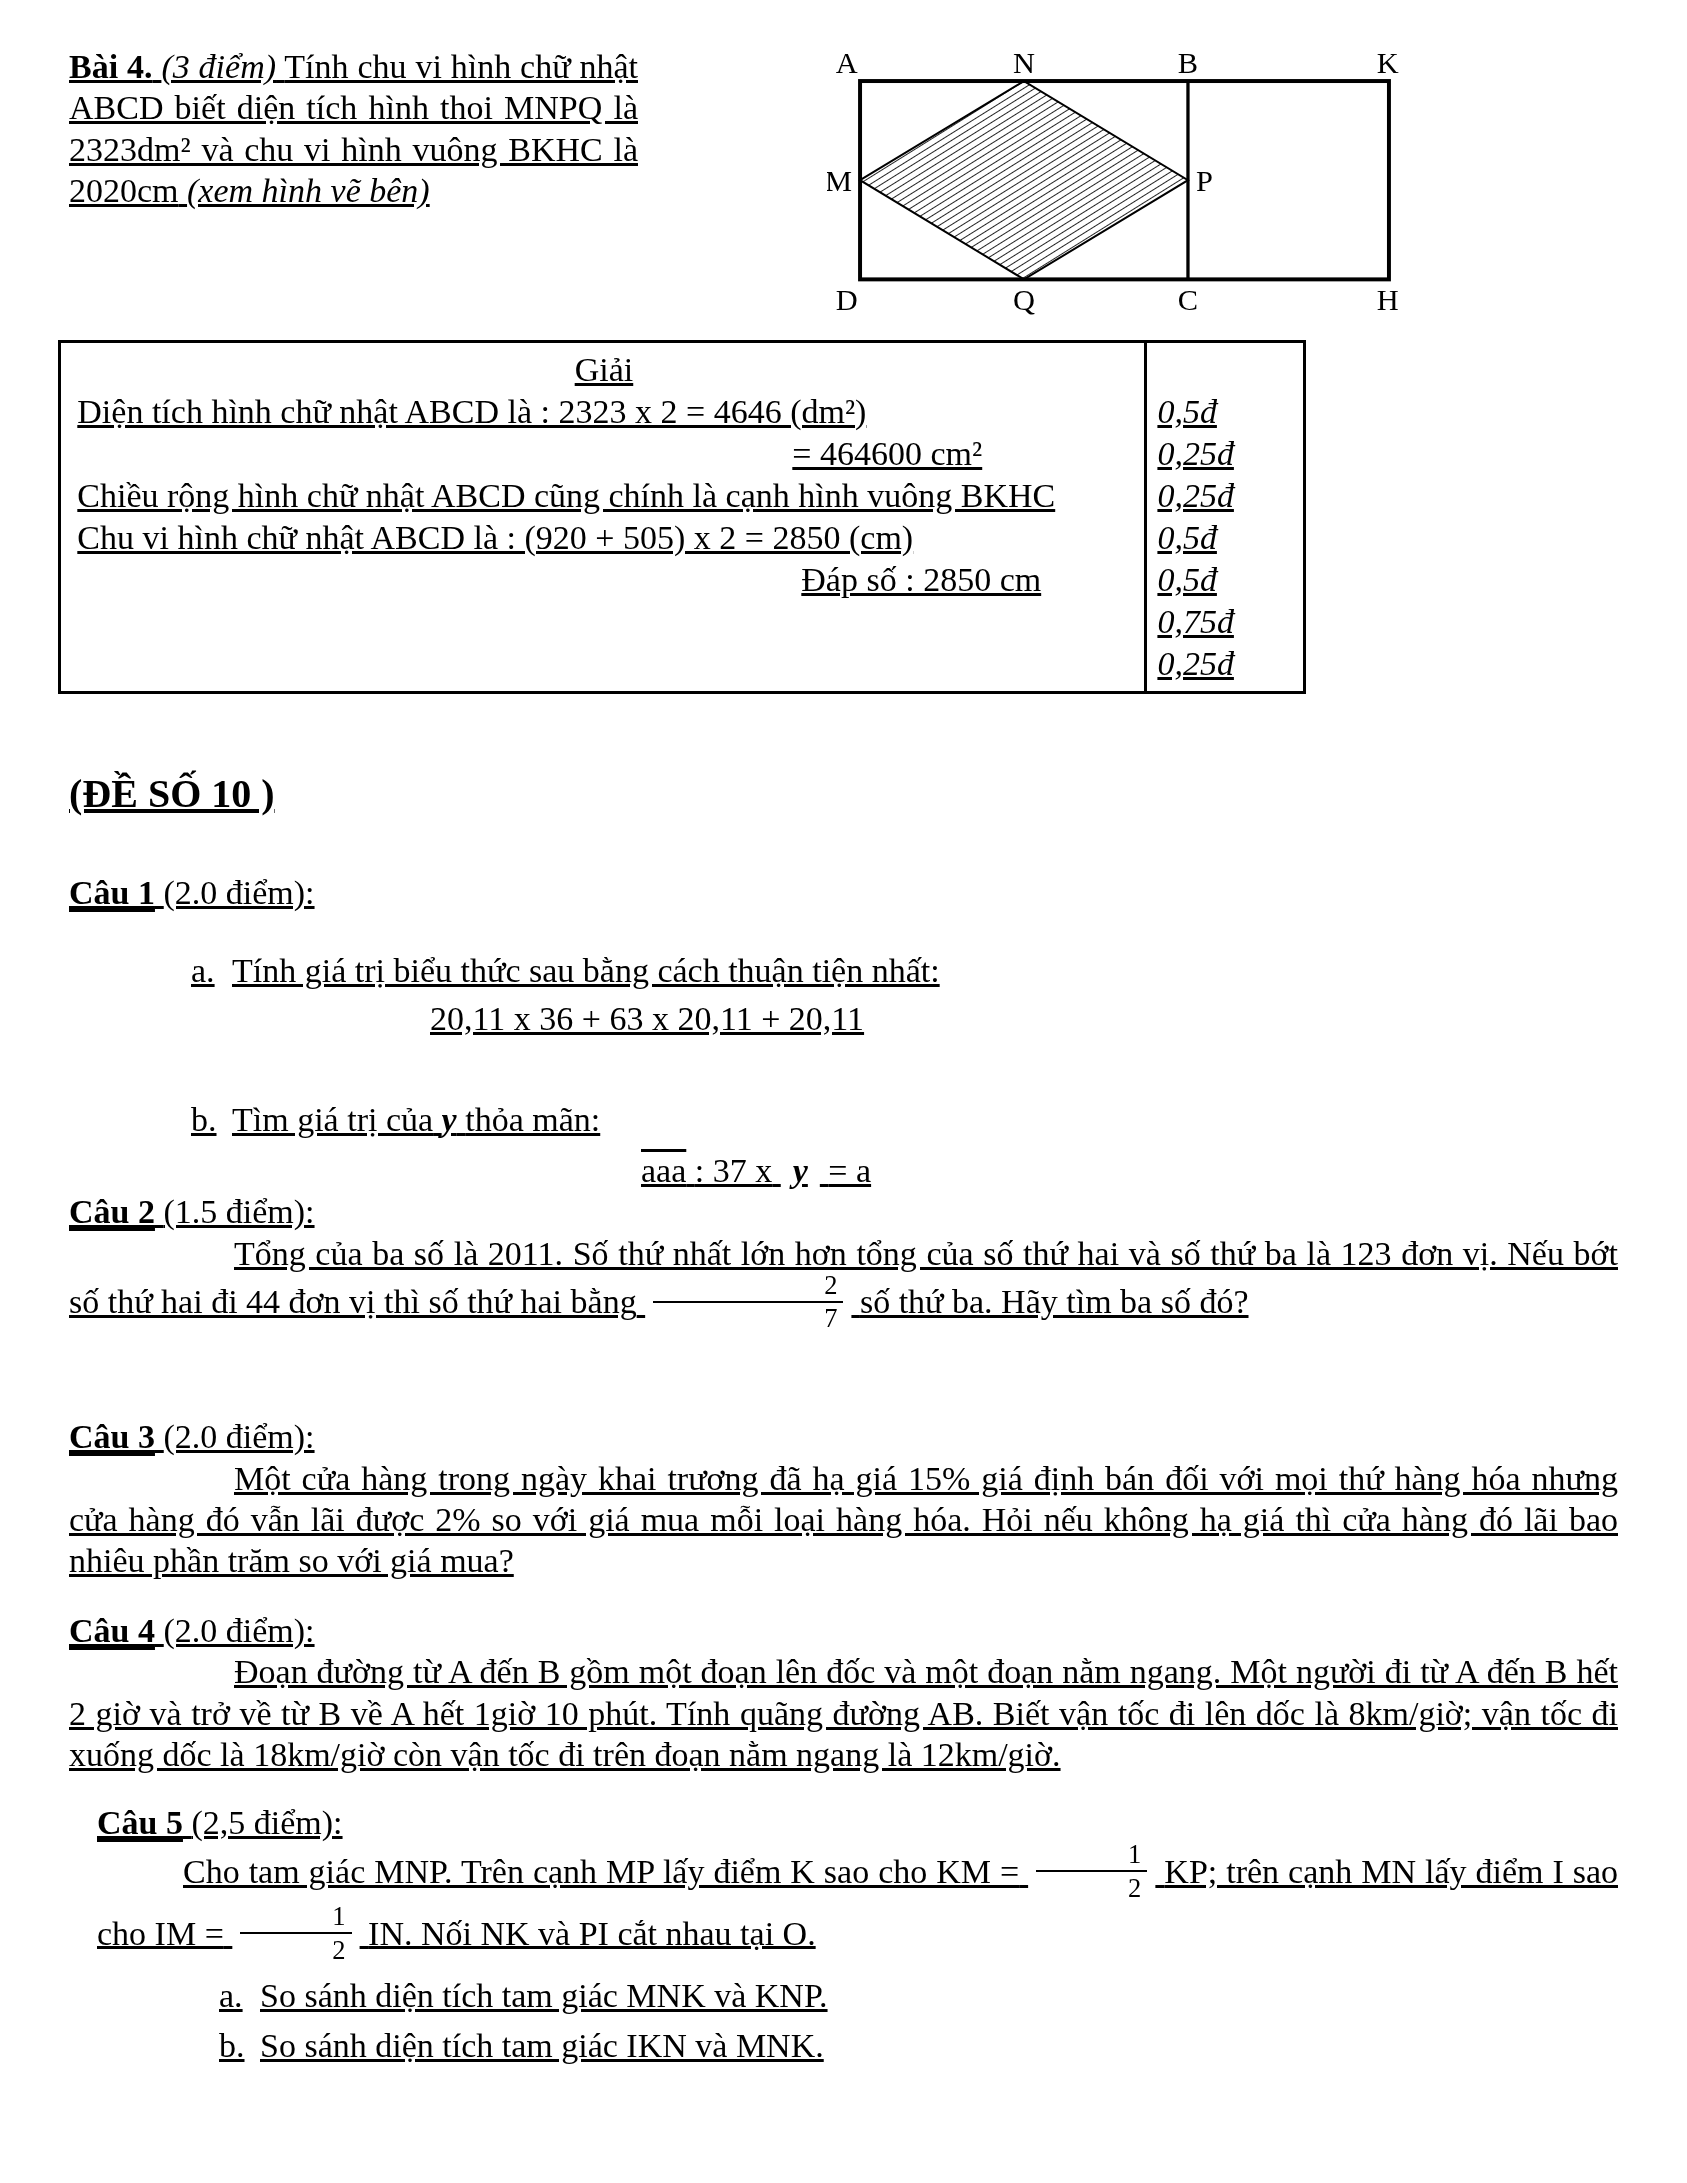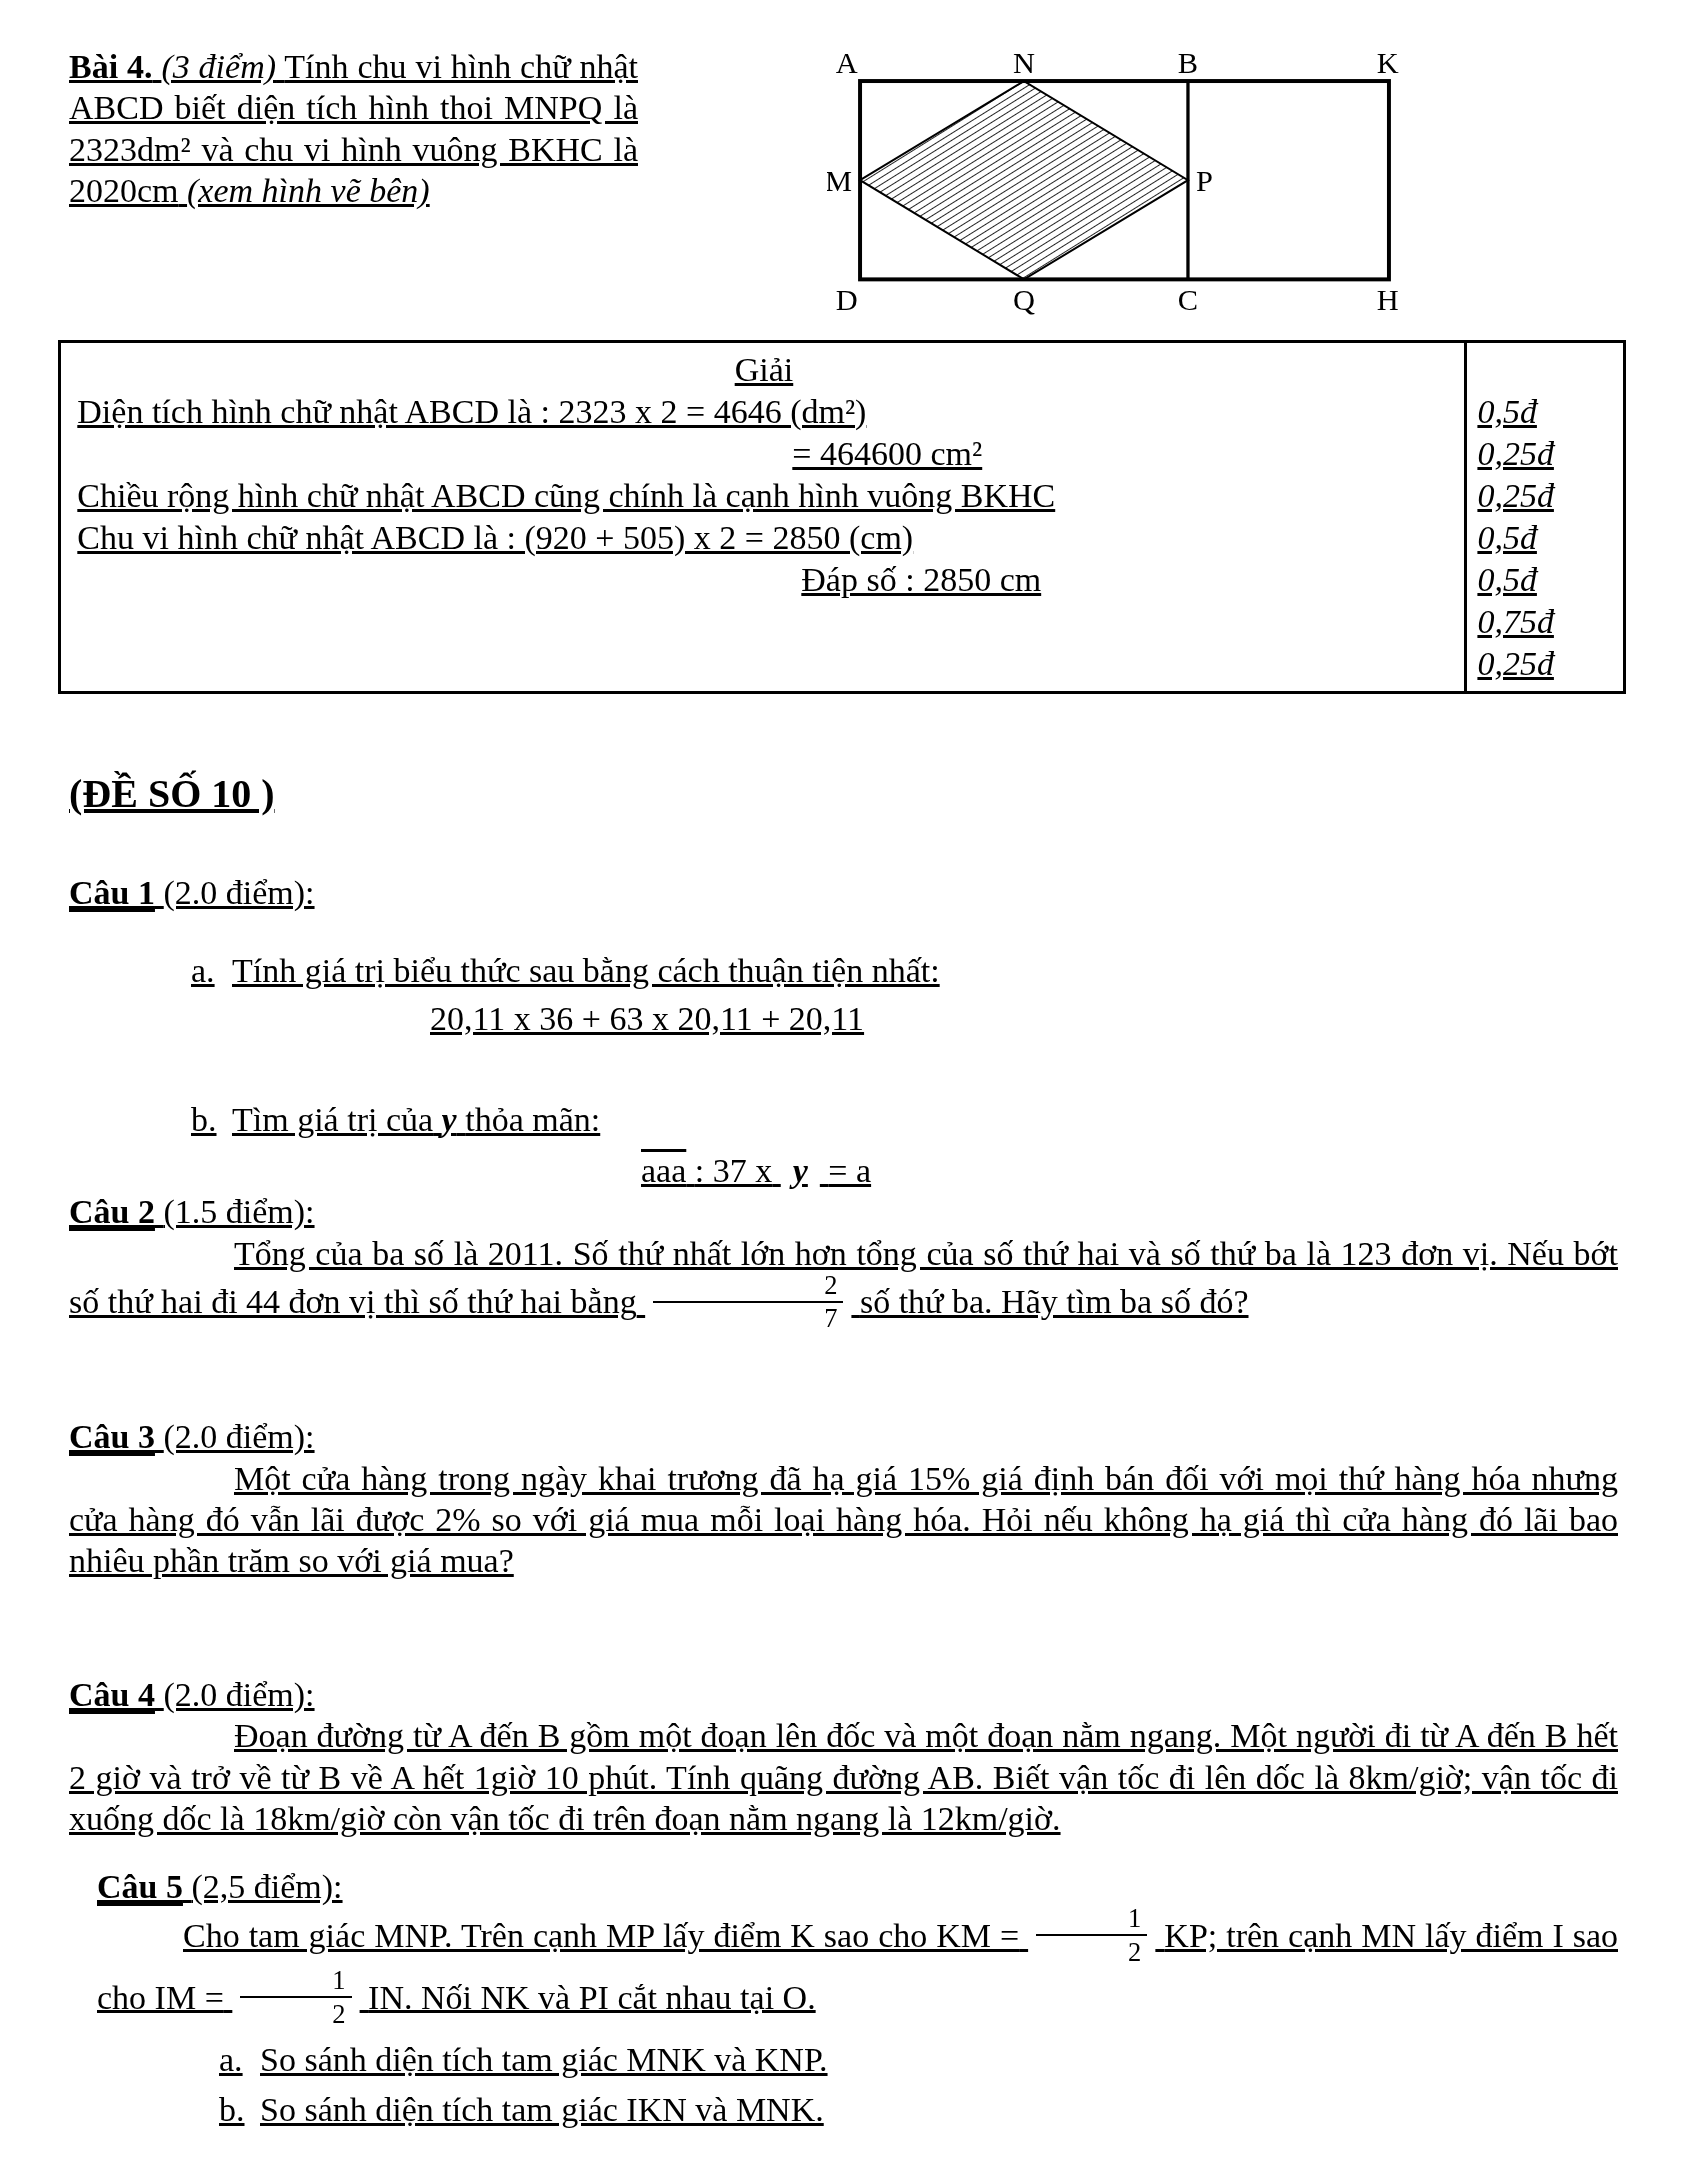--- a/index.html
+++ b/index.html
@@ -31,7 +31,7 @@
   .sol-table {
     display: flex;
     border: 3.3px solid #000;
-    width: 1568px;
+    width: 1248px;
     margin-left: -11.2px;
     margin-top: 6.6px;
   }

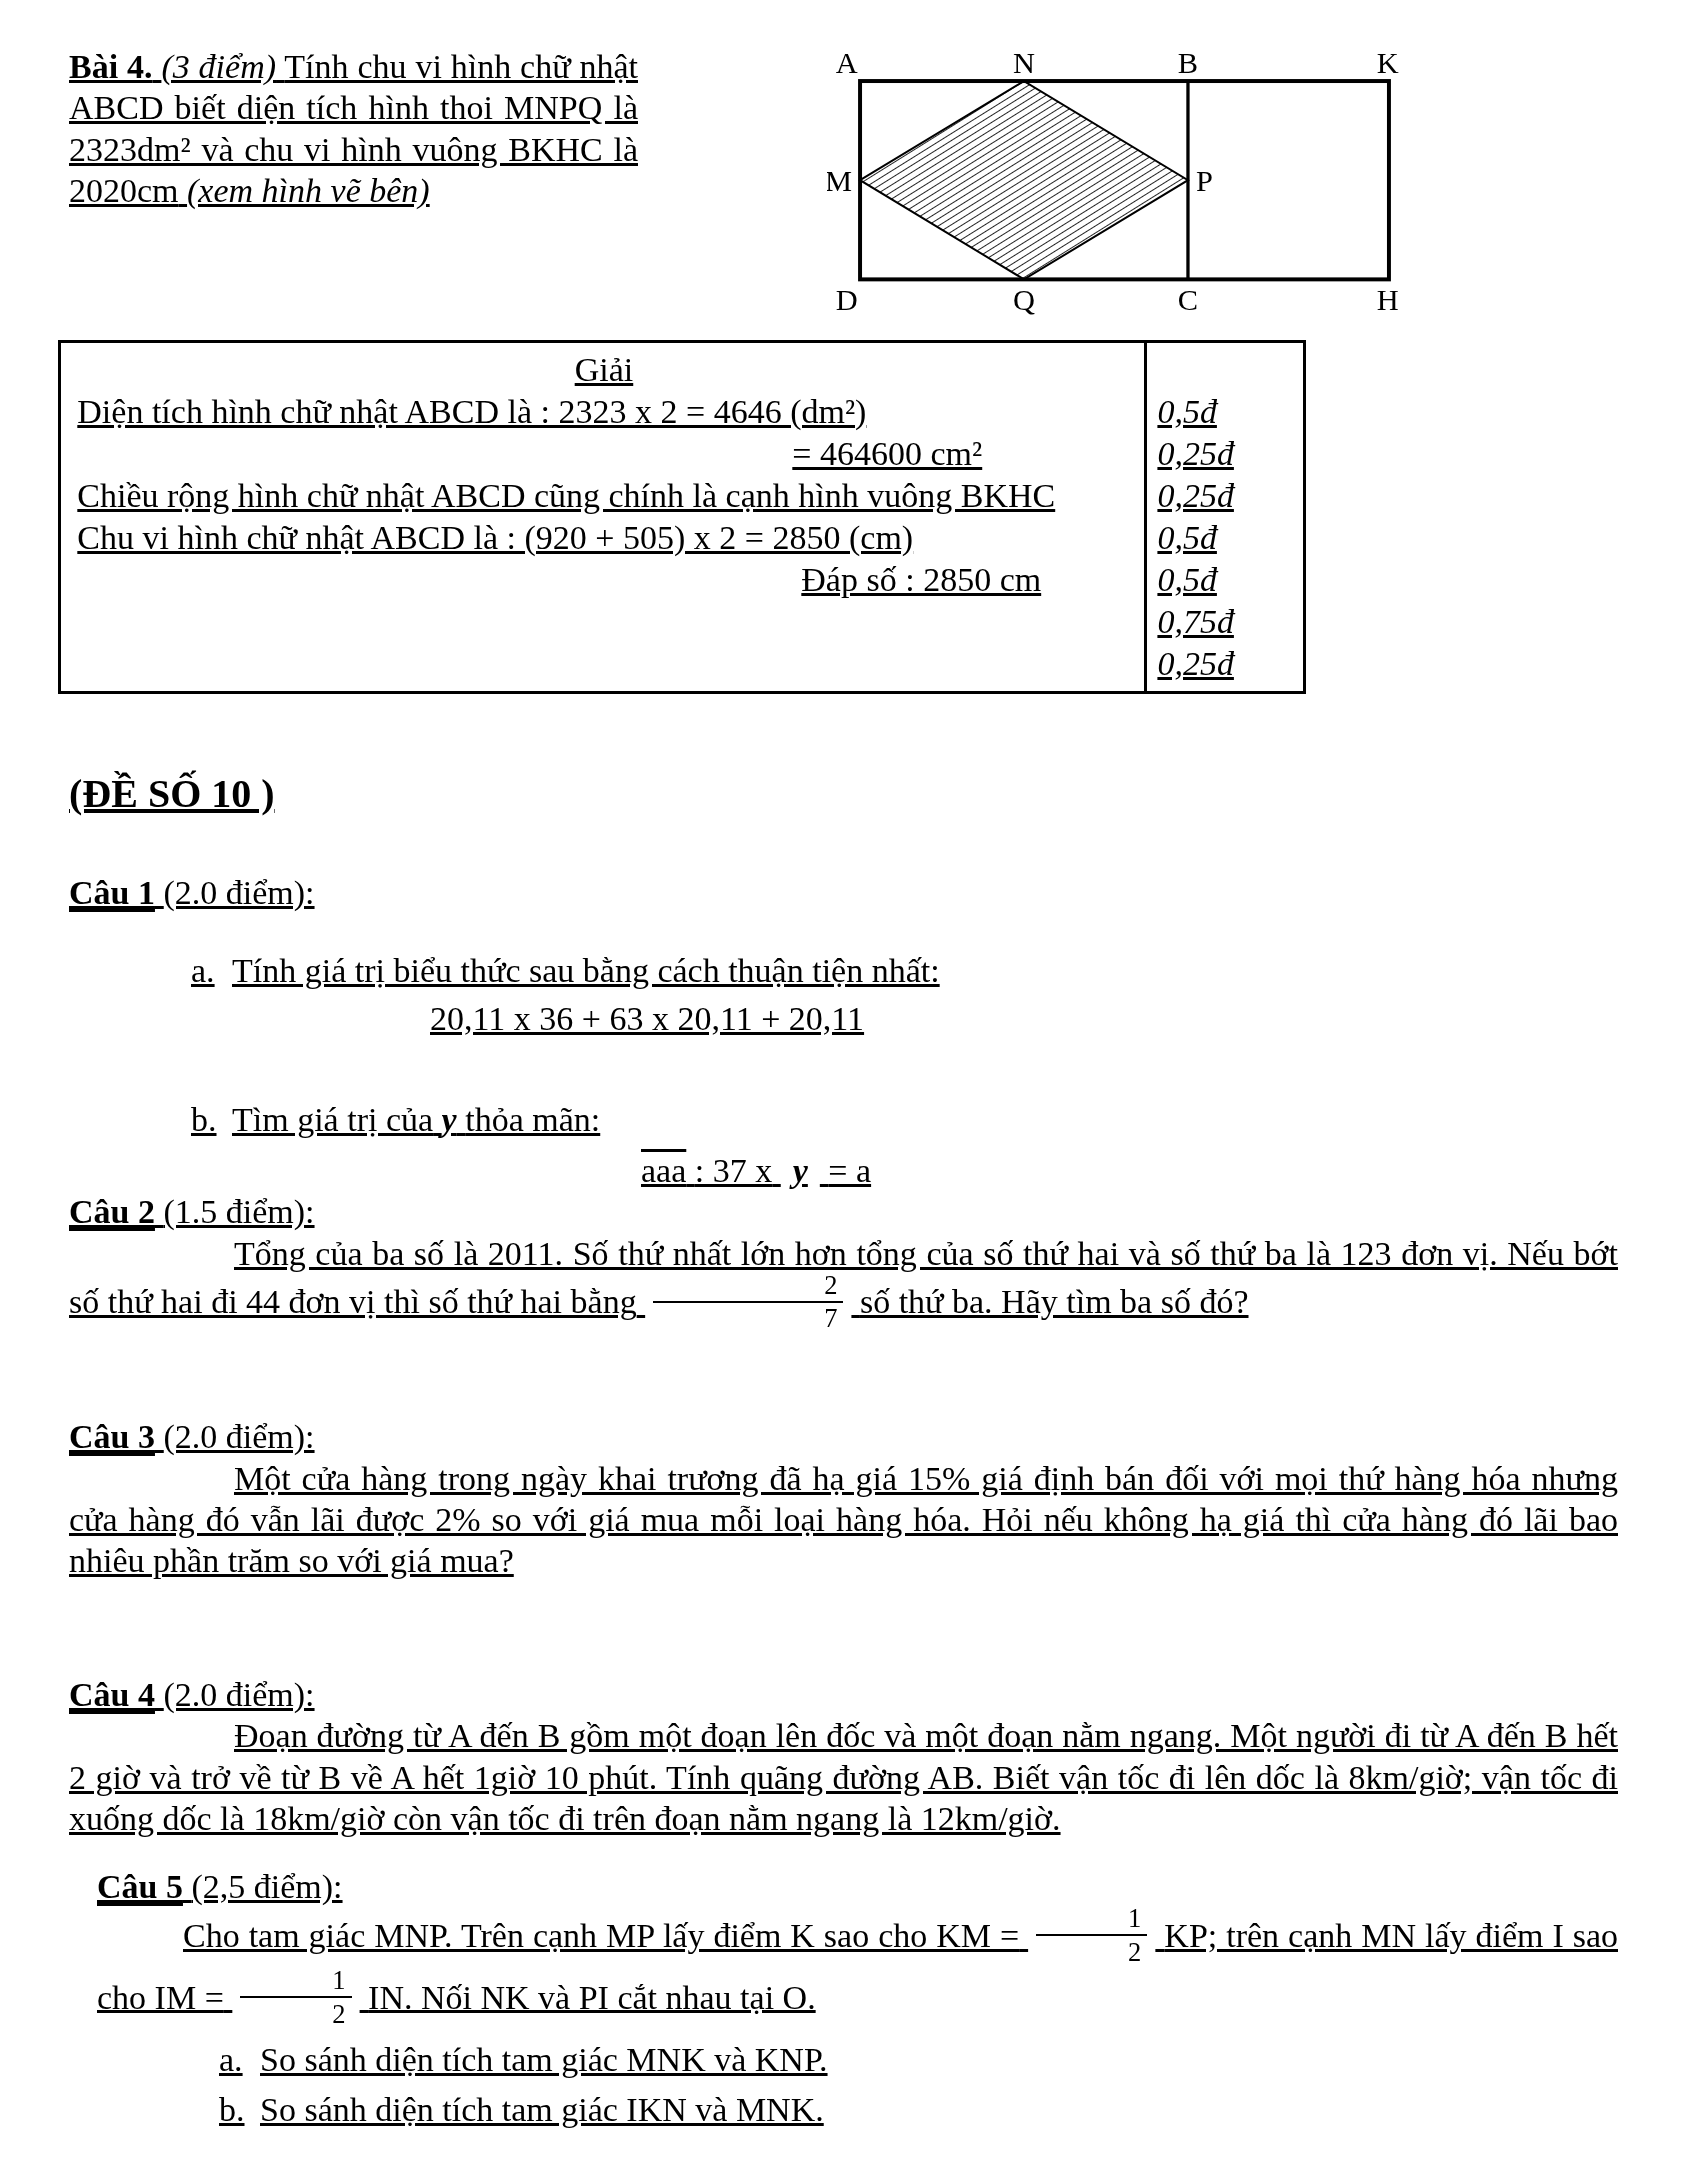--- a/index.html
+++ b/index.html
@@ -66,7 +66,7 @@
 
   .q2 { }
   .q3 { margin-top: 80px; }
-  .q4 { margin-top: 92px; }
+  .q4 { margin-top: 28px; }
   .q5 { margin-top: 26.5px; margin-left: 28px; }
   .q1 .item-a { margin-top: 36px; }
   .q1 .item-b { margin-top: 60px; }

